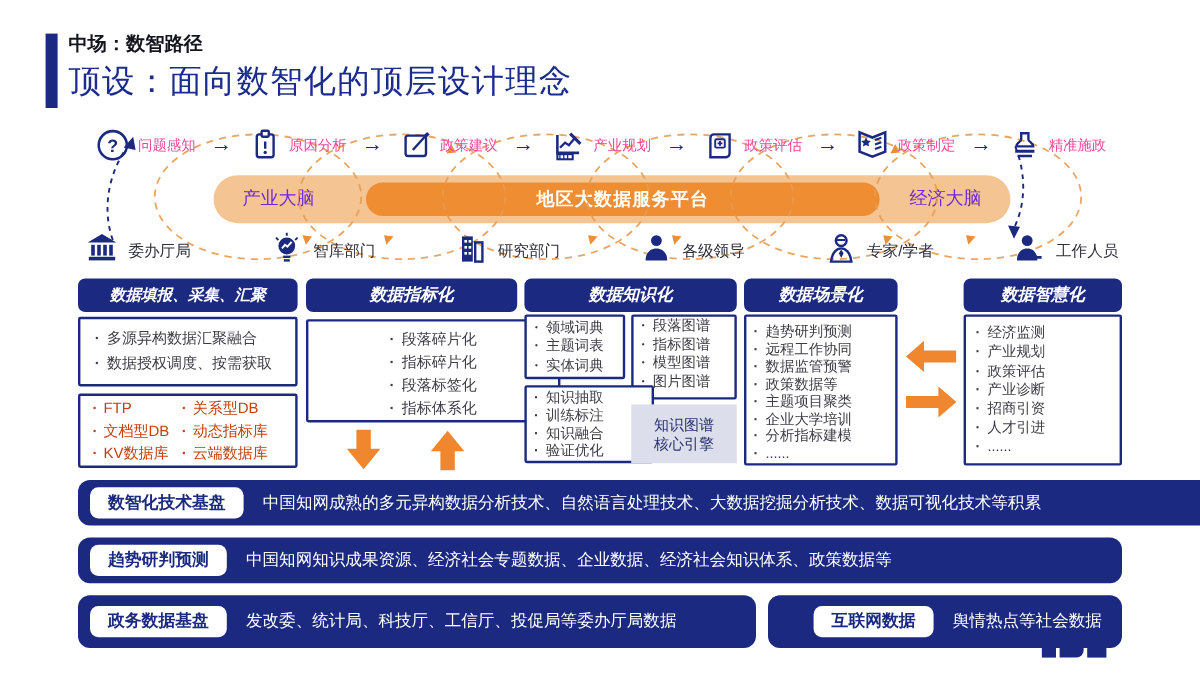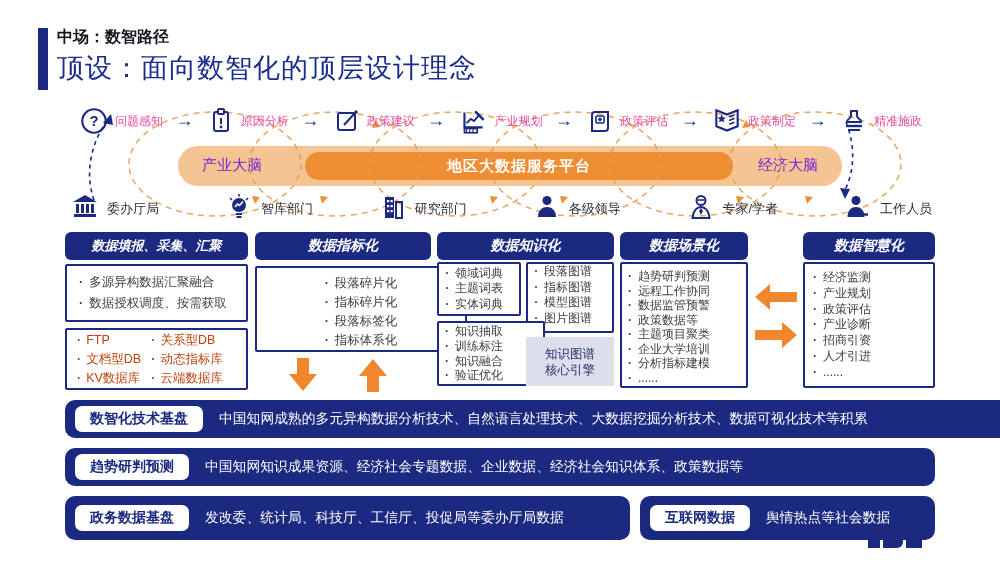--- a/index.html
+++ b/index.html
@@ -96,7 +96,7 @@
   .fbar1 { left:65px; top:400px; width:979px; height:38px; }
   .fbar2 { left:65px; top:448px; width:870px; height:38px; }
   .fbar3 { left:65px; top:496px; width:565px; height:44px; }
-  .fbar4 { left:640px; top:496px; width:295px; height:44px; }
+  .fbar4 { left:640px; top:496px; width:295px; height:44px;padding-left:28px; }
 
   
   .watermark { position:absolute; left:868px; top:539px; width:70px; height:12px; overflow:hidden; }

